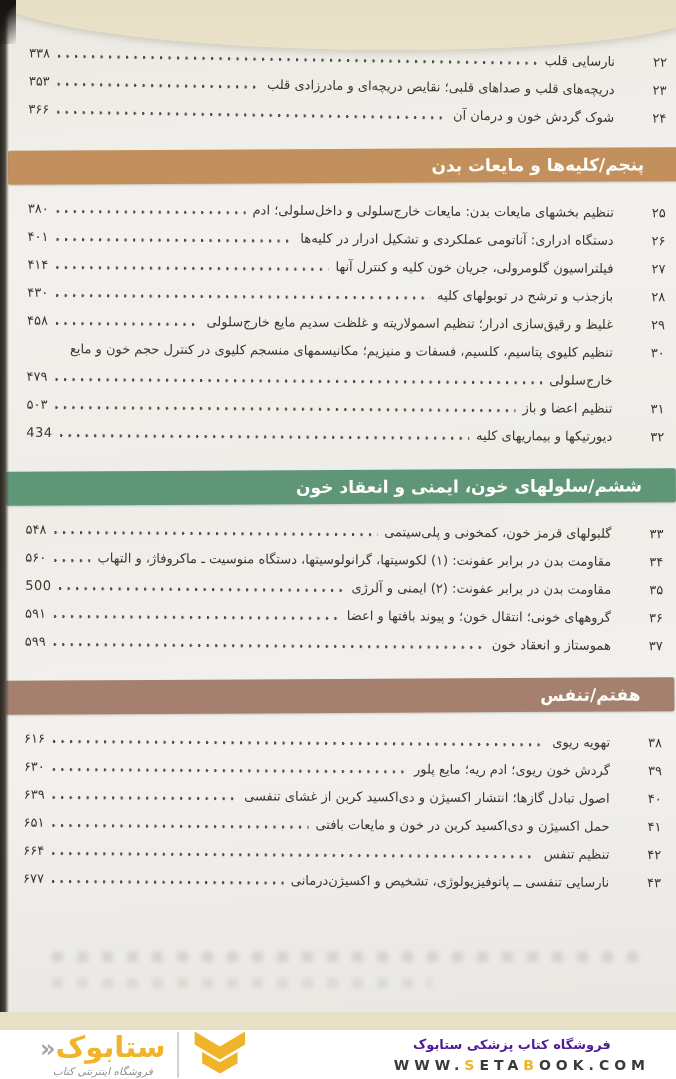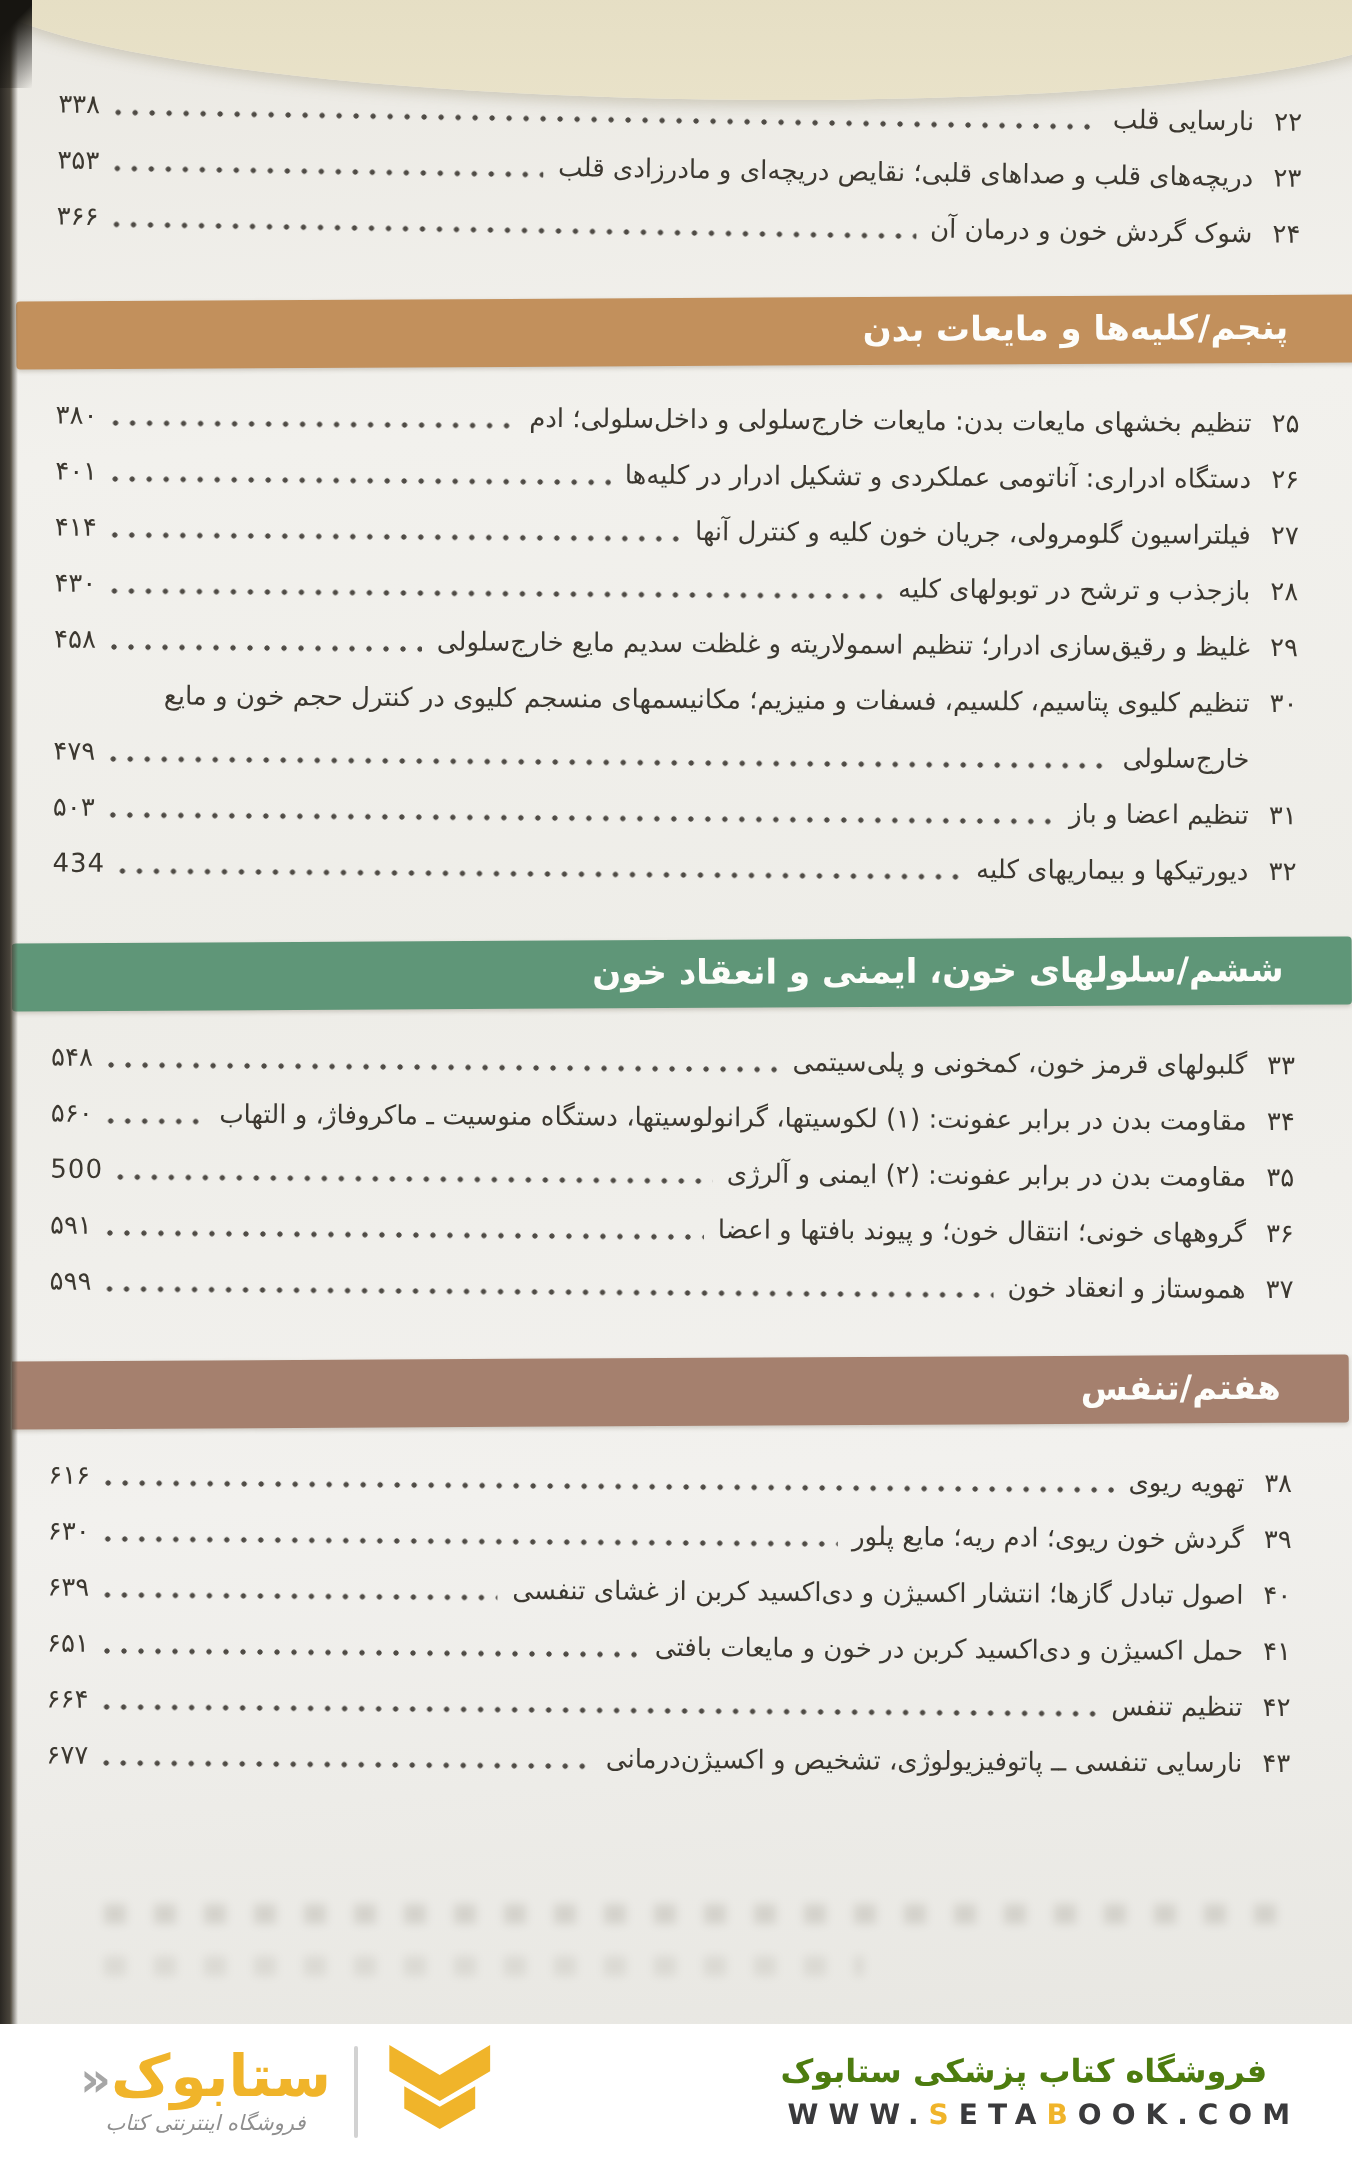--- a/index.html
+++ b/index.html
@@ -24,7 +24,7 @@
   .section:first-child{transform:rotate(.45deg);}
   .row{display:flex;direction:rtl;align-items:flex-start;
        font-size:13px;line-height:19px;color:#3c3830;margin-bottom:9px;}
-  .num{flex:0 0 30px;margin-left:10px;text-align:left;white-space:nowrap;}
+  .num{flex:0 0 30px;margin-left:22px;text-align:right;white-space:nowrap;}
   .title{flex:0 1 auto;white-space:nowrap;}
   .dots{flex:1 1 auto;min-width:6px;align-self:flex-end;height:7px;margin:0 7px 3px 7px;
         background-image:radial-gradient(circle at 2px 3.5px,#4f4b45 1.15px,rgba(0,0,0,0) 1.5px);

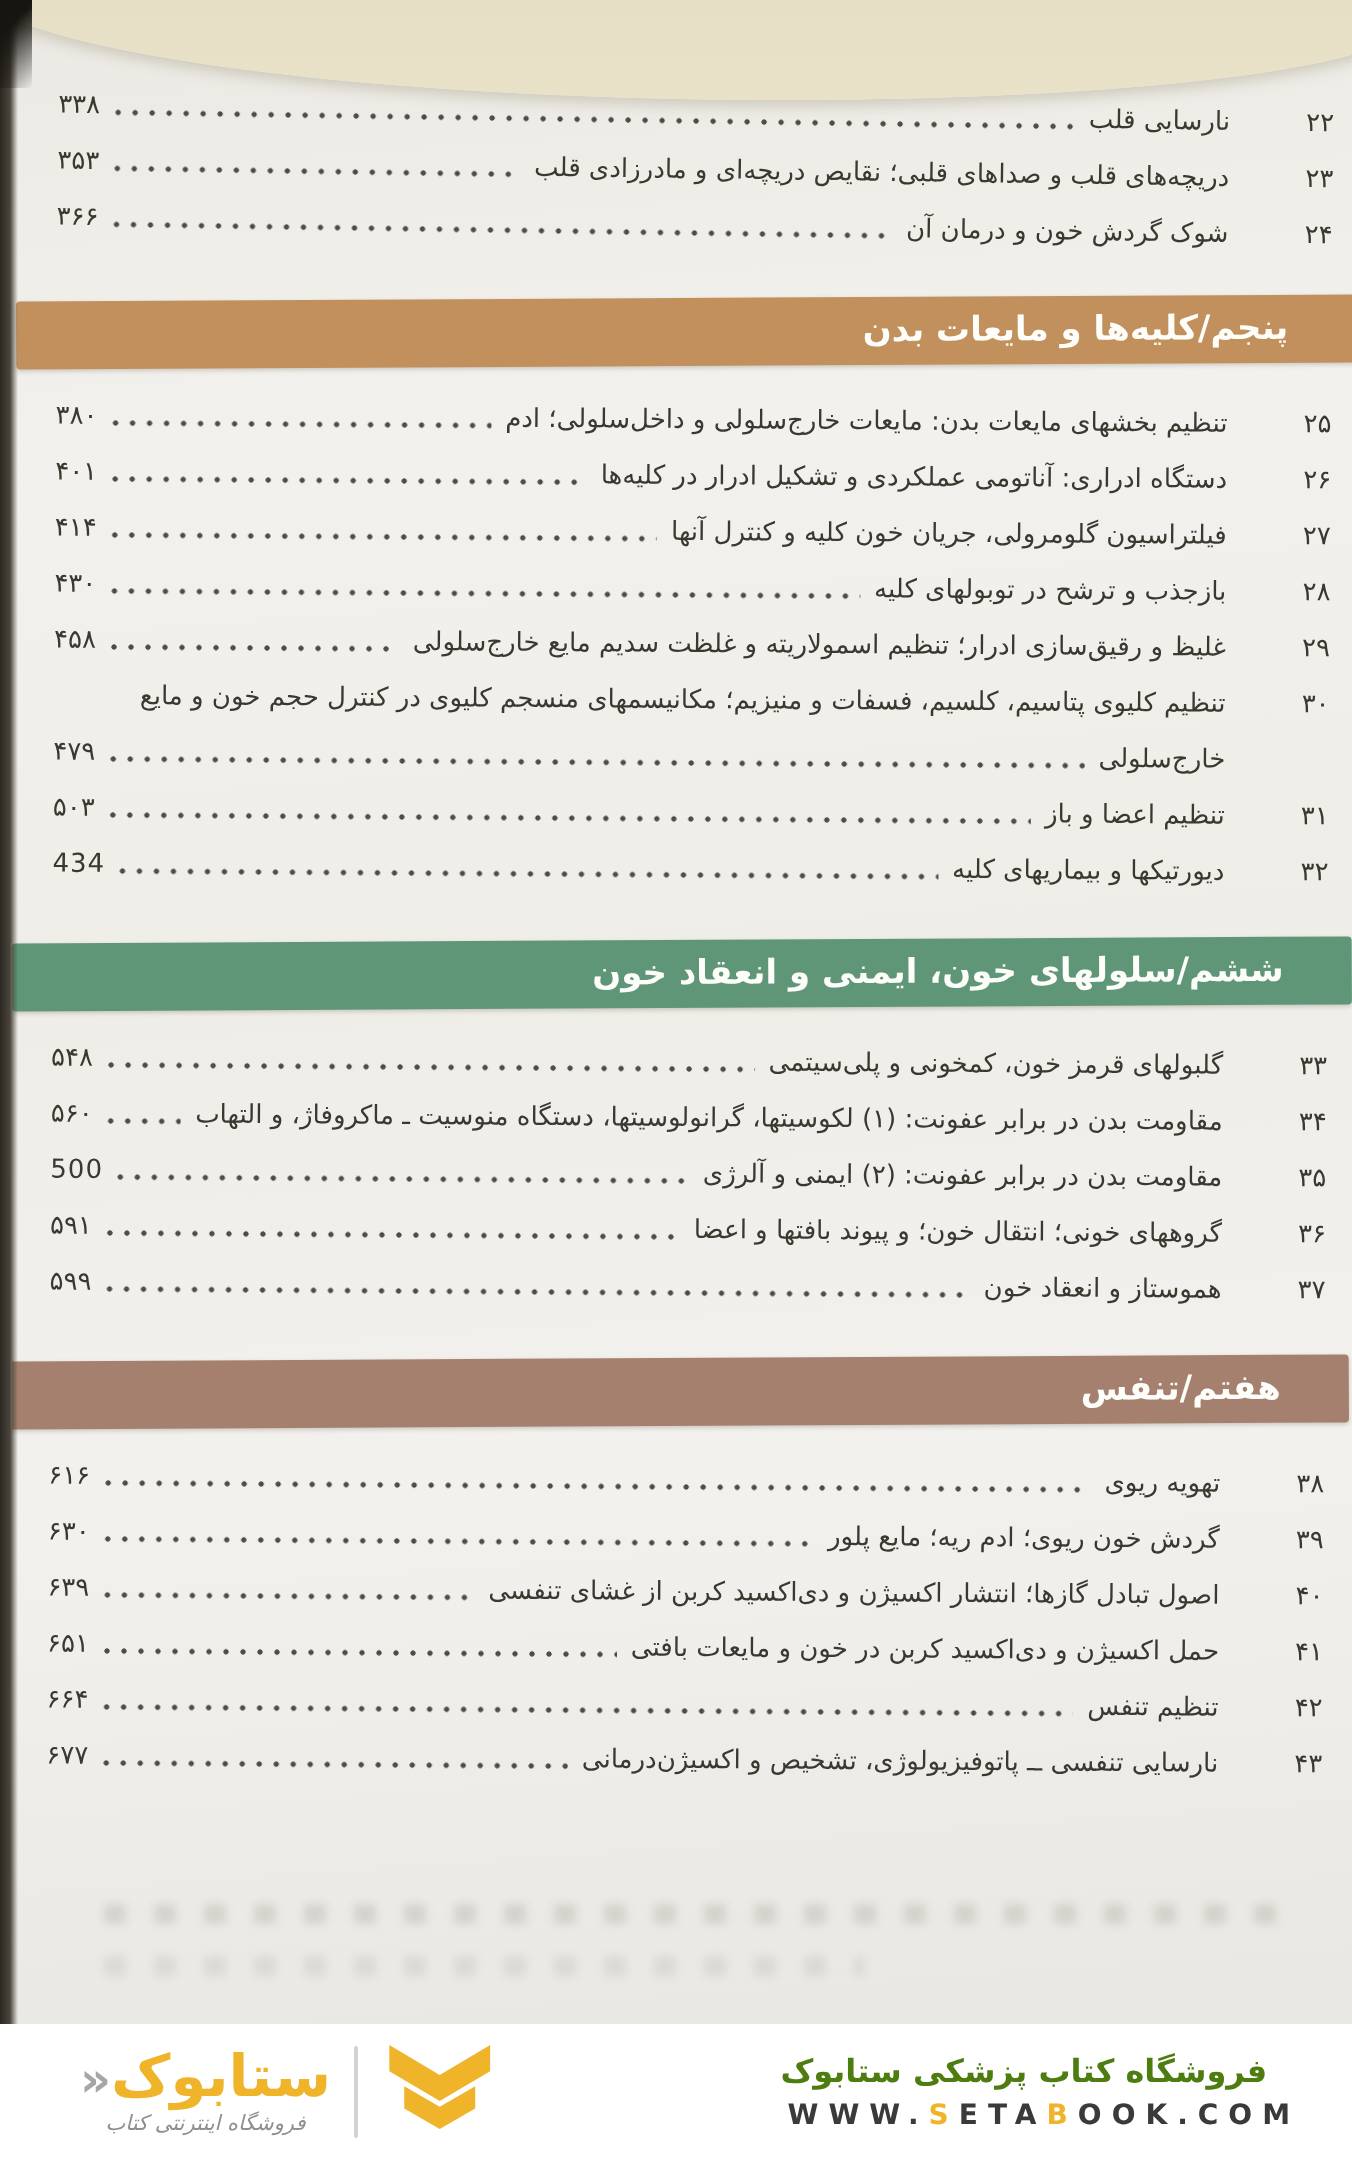--- a/index.html
+++ b/index.html
@@ -42,7 +42,7 @@
   .g2{left:46px;width:380px;top:978px;opacity:.3;}
 
   
-  .footer{position:absolute;left:0;right:0;bottom:0;height:67px;background:#ffffff;
+  .footer{position:absolute;left:0;right:0;bottom:0;height:49px;background:#ffffff;
         display:flex;align-items:center;justify-content:space-between;padding:0 22px 0 40px;box-sizing:border-box;}
   .lockup{display:flex;align-items:center;gap:11px;}
   .wm-wrap{display:flex;flex-direction:column;align-items:center;}

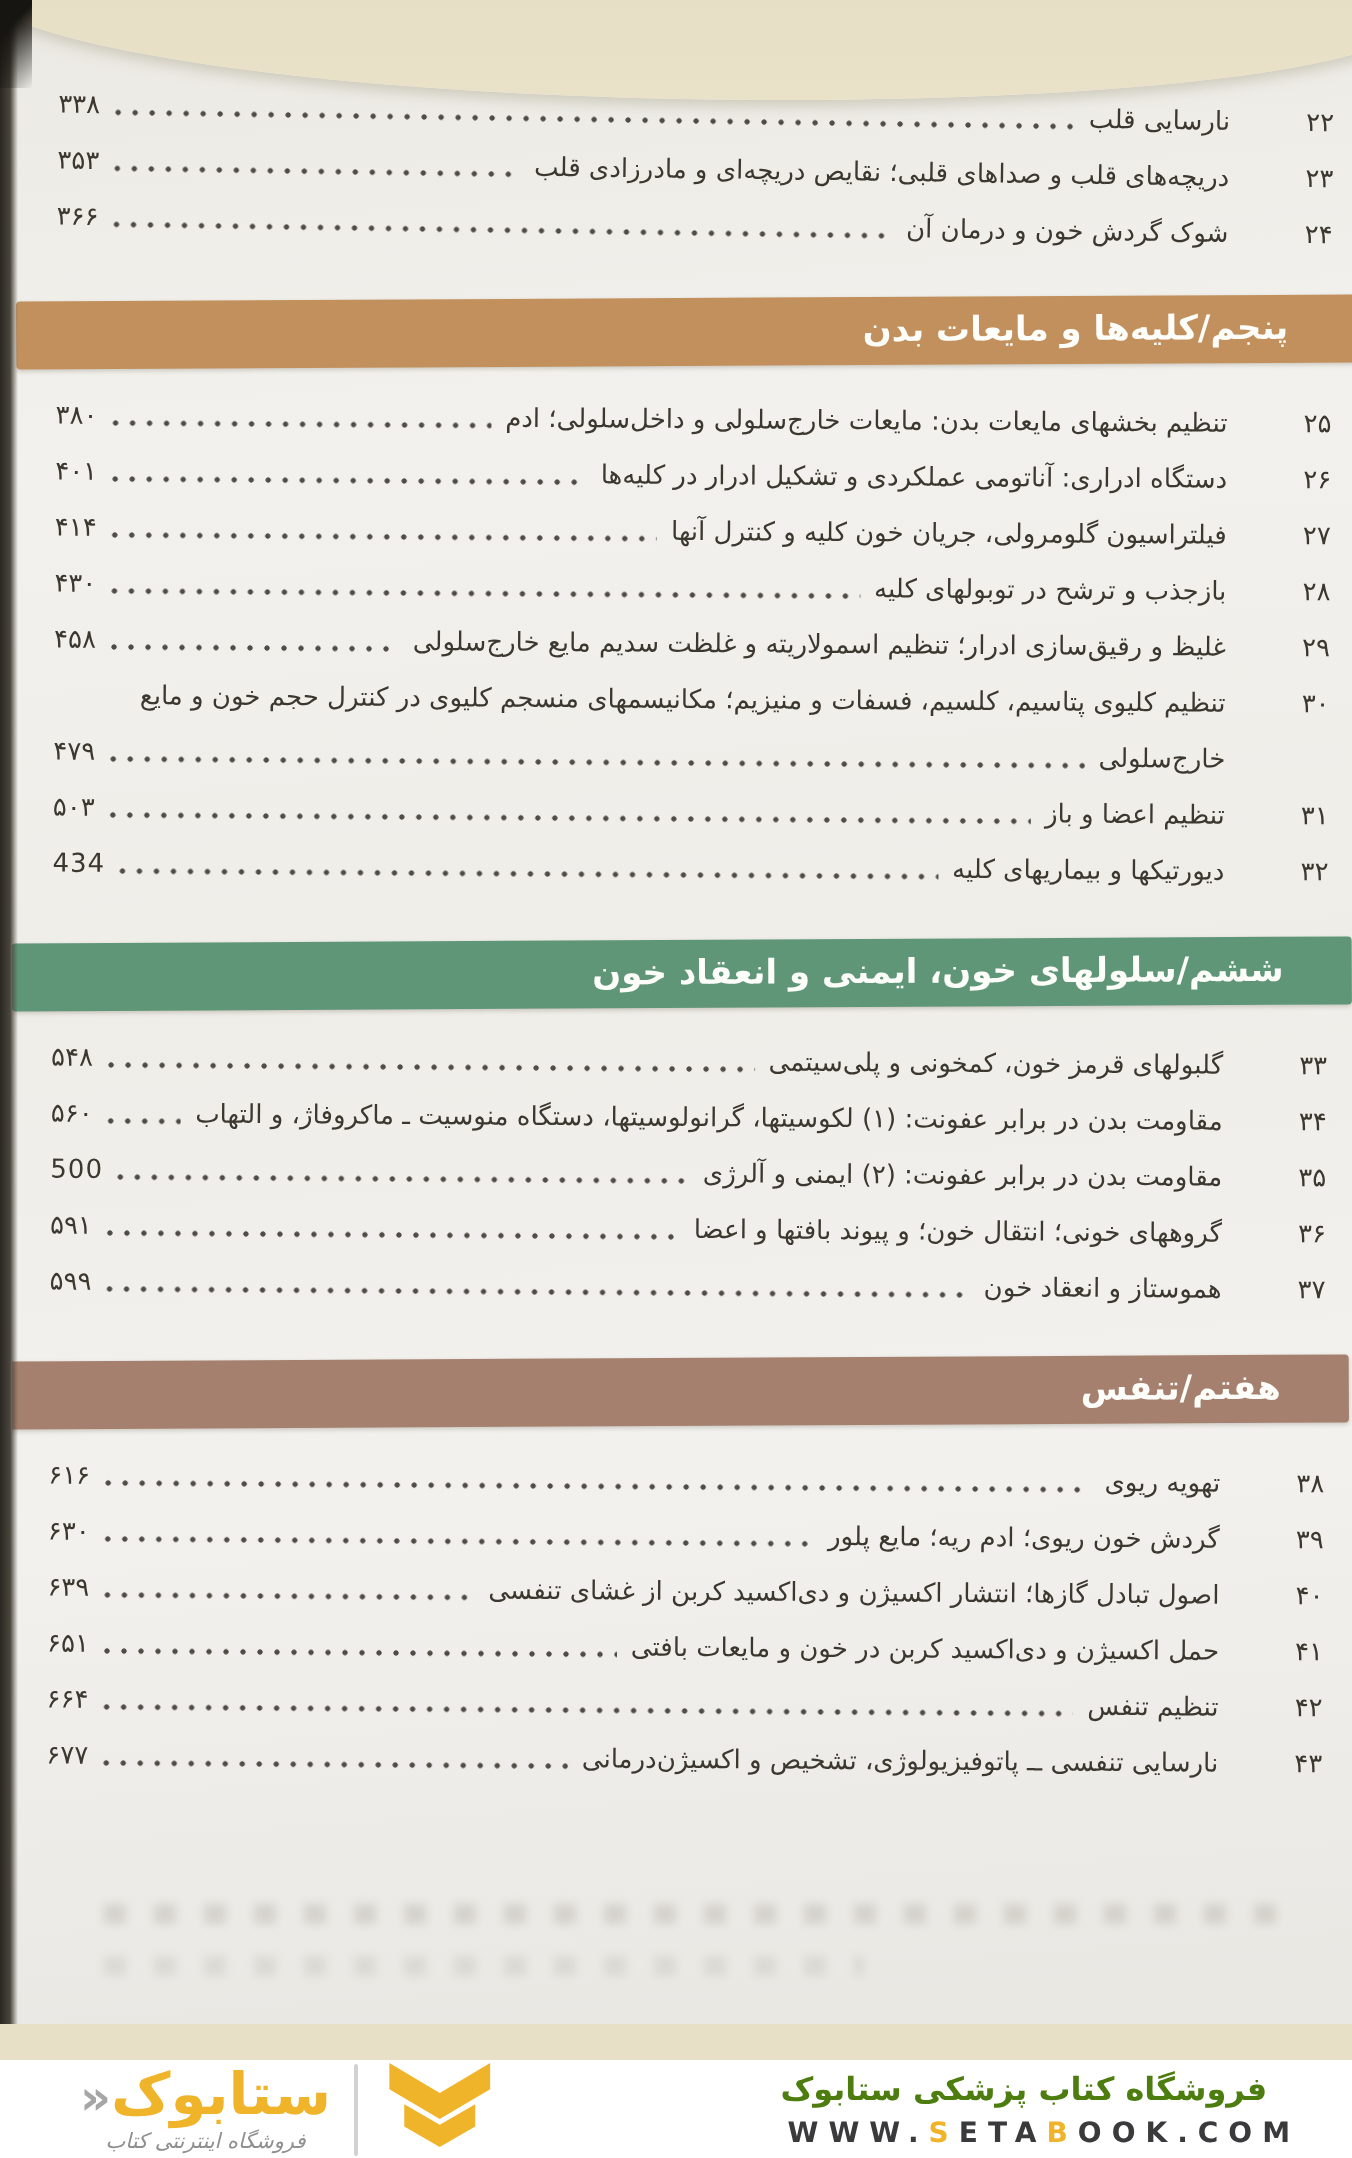--- a/index.html
+++ b/index.html
@@ -51,7 +51,7 @@
   .caption{font-size:10.5px;color:#8f8f8f;margin-top:2px;direction:rtl;white-space:nowrap;font-style:italic;}
   .sep{width:2px;height:46px;background:#d2d2d2;border-radius:1px;}
   .siteinfo{display:flex;flex-direction:column;align-items:center;gap:5px;padding-right:4px;}
-  .store-name{direction:rtl;font-size:16px;font-weight:600;color:#4d7c0f;white-space:nowrap;}
+  .store-name{direction:rtl;font-size:13px;font-weight:600;color:#4c1d95;white-space:nowrap;}
   .site-url{font-size:14px;font-weight:bold;letter-spacing:5px;color:#3a3a3c;white-space:nowrap;margin-left:20px;}
   .site-url .accent{color:#f0b42a;}
 </style>

